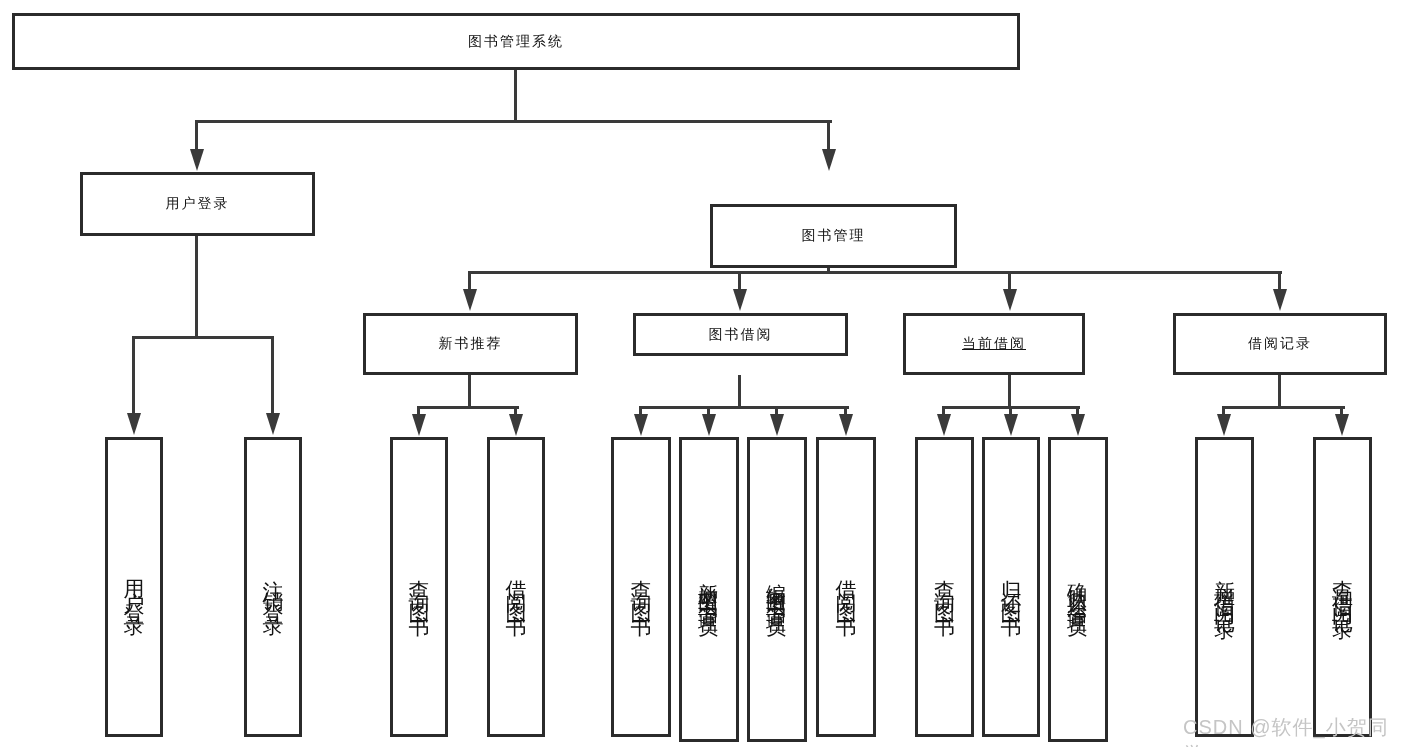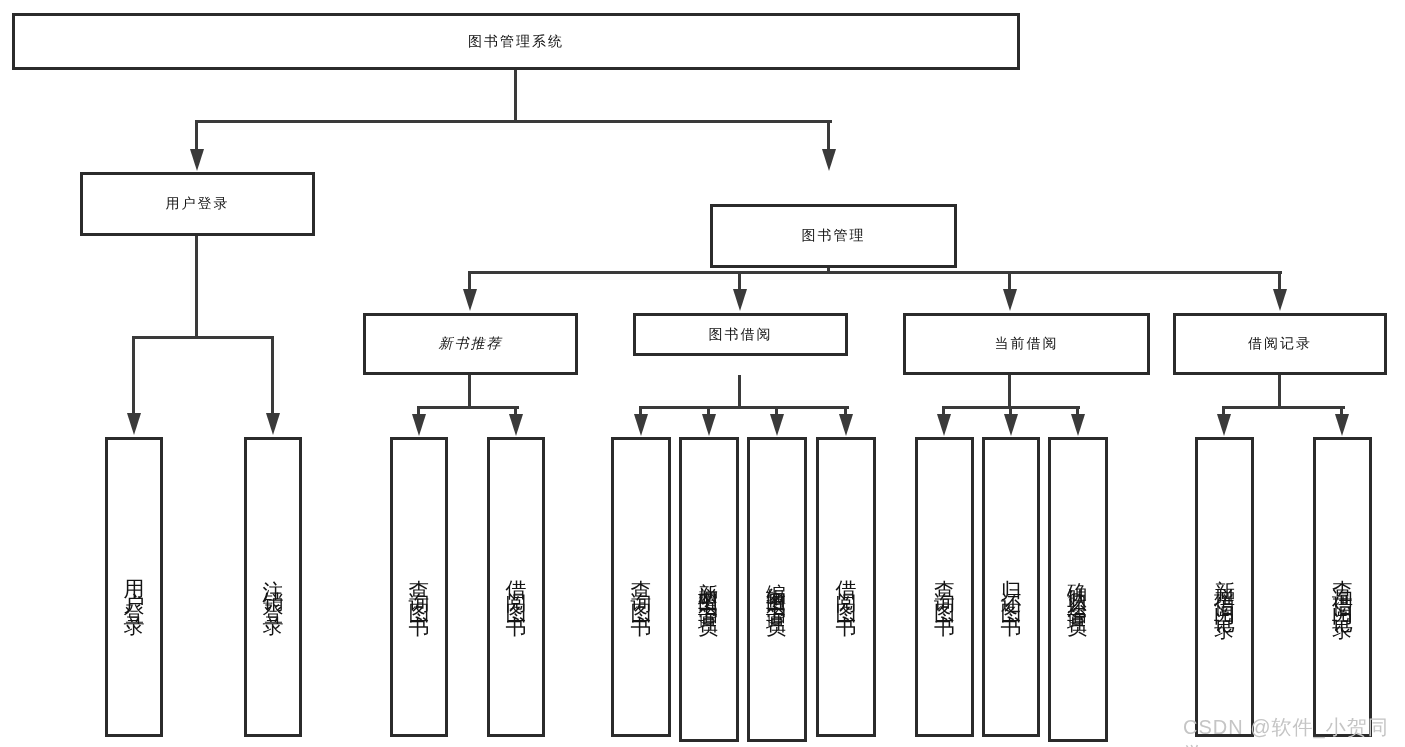--- a/index.html
+++ b/index.html
@@ -80,7 +80,7 @@
   <div class="vline" style="left:1278px;top:271px;height:19px;"></div>
   <div class="arrow" style="left:1273px;top:289px;"></div>
 
-  <div class="box" style="left:363px;top:313px;width:215px;height:62px;font-style:italic;">
+  <div class="box" style="left:363px;top:313px;width:215px;height:62px;">
     <span>新书推荐</span>
   </div>
   <div class="box" style="left:633px;top:313px;width:215px;height:43px;">

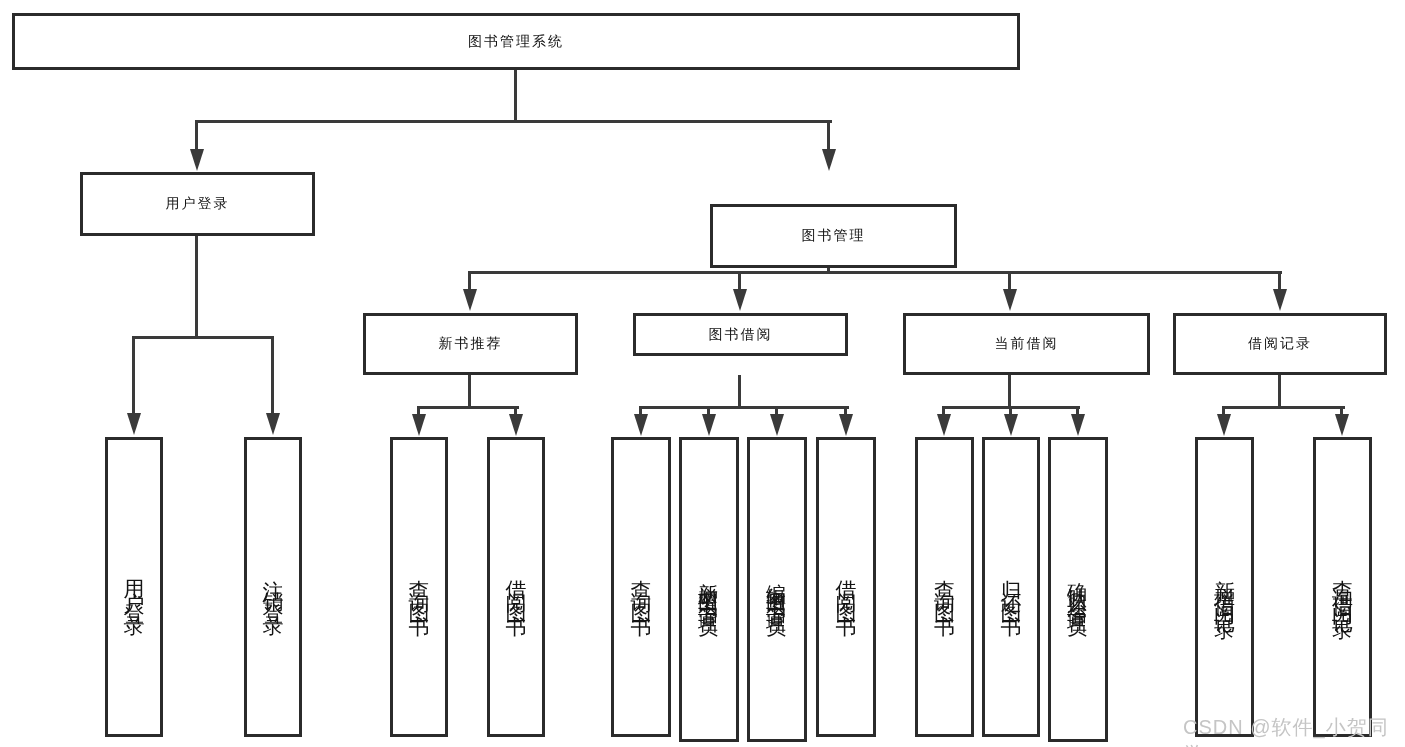--- a/index.html
+++ b/index.html
@@ -86,7 +86,7 @@
   <div class="box" style="left:633px;top:313px;width:215px;height:43px;">
     <span>图书借阅</span>
   </div>
-  <div class="box" style="left:903px;top:313px;width:247px;height:62px;">
+  <div class="box" style="left:903px;top:313px;width:182px;height:62px;text-decoration:underline;">
     <span>当前借阅</span>
   </div>
   <div class="box" style="left:1173px;top:313px;width:214px;height:62px;">

